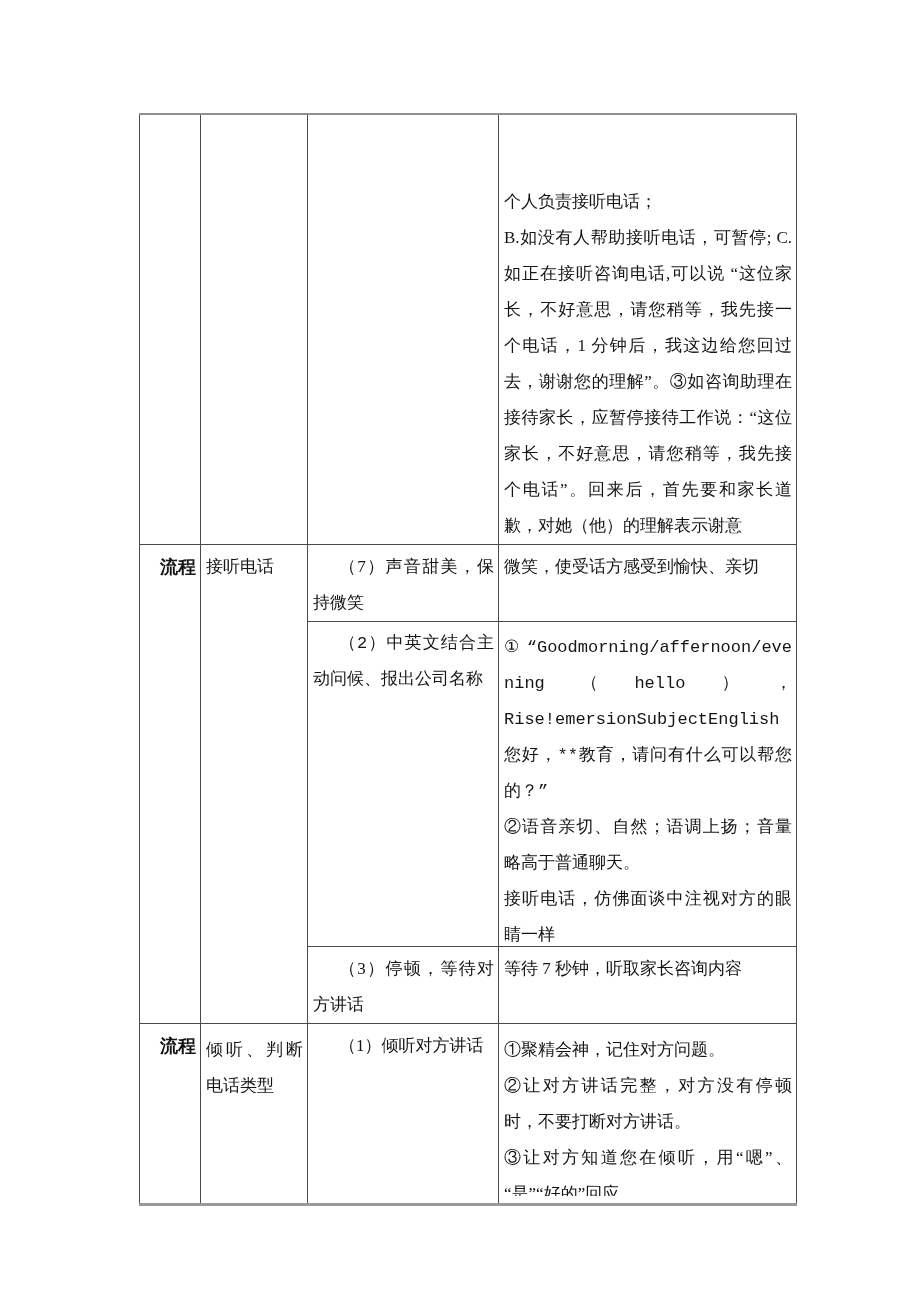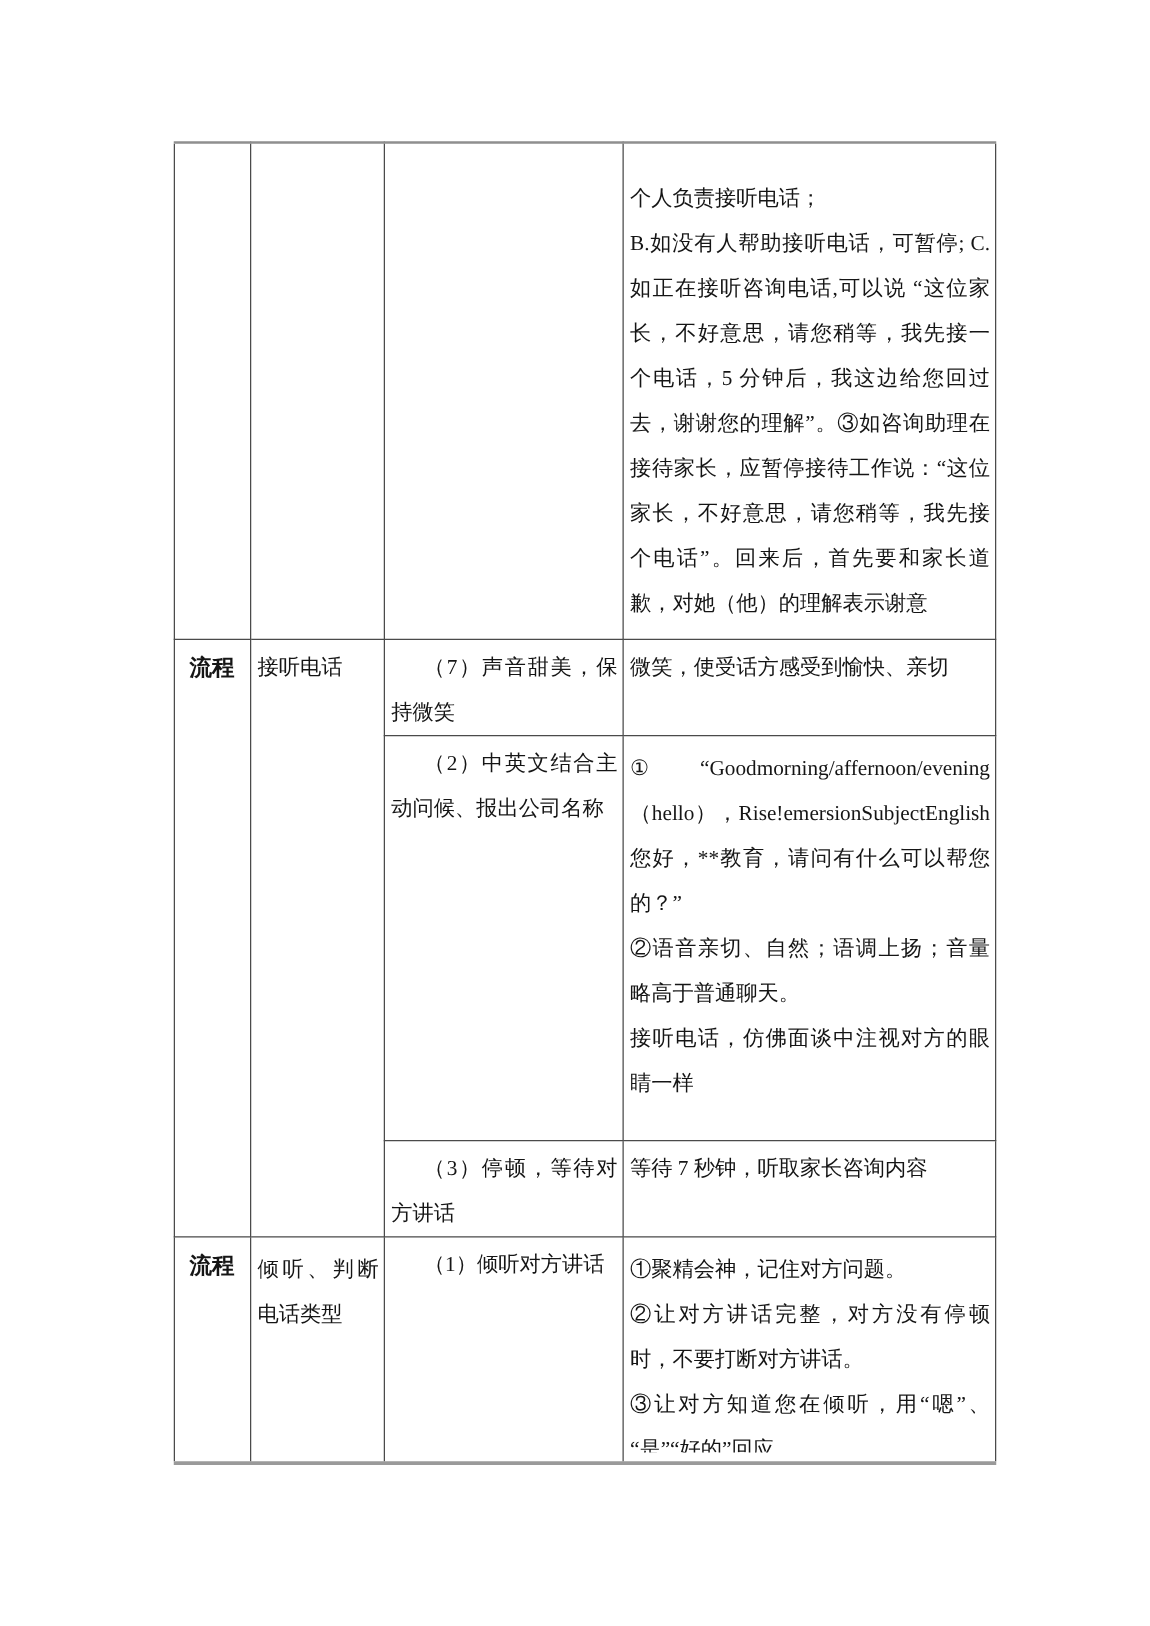--- a/index.html
+++ b/index.html
@@ -63,7 +63,7 @@
   td.pt-lg { padding-top: 26px; }
   td.pt-md { padding-top: 8px; }
   td.pt-sm { padding-top: 8px; }
-  .clamp-lg { max-height: 366px; overflow: hidden; }
+  .clamp-lg { max-height: 366px; overflow: hidden; margin-top: 43px; }
   .clamp-md { max-height: 316px; overflow: hidden; }
   .clamp-sm { max-height: 164px; overflow: hidden; }
 </style>

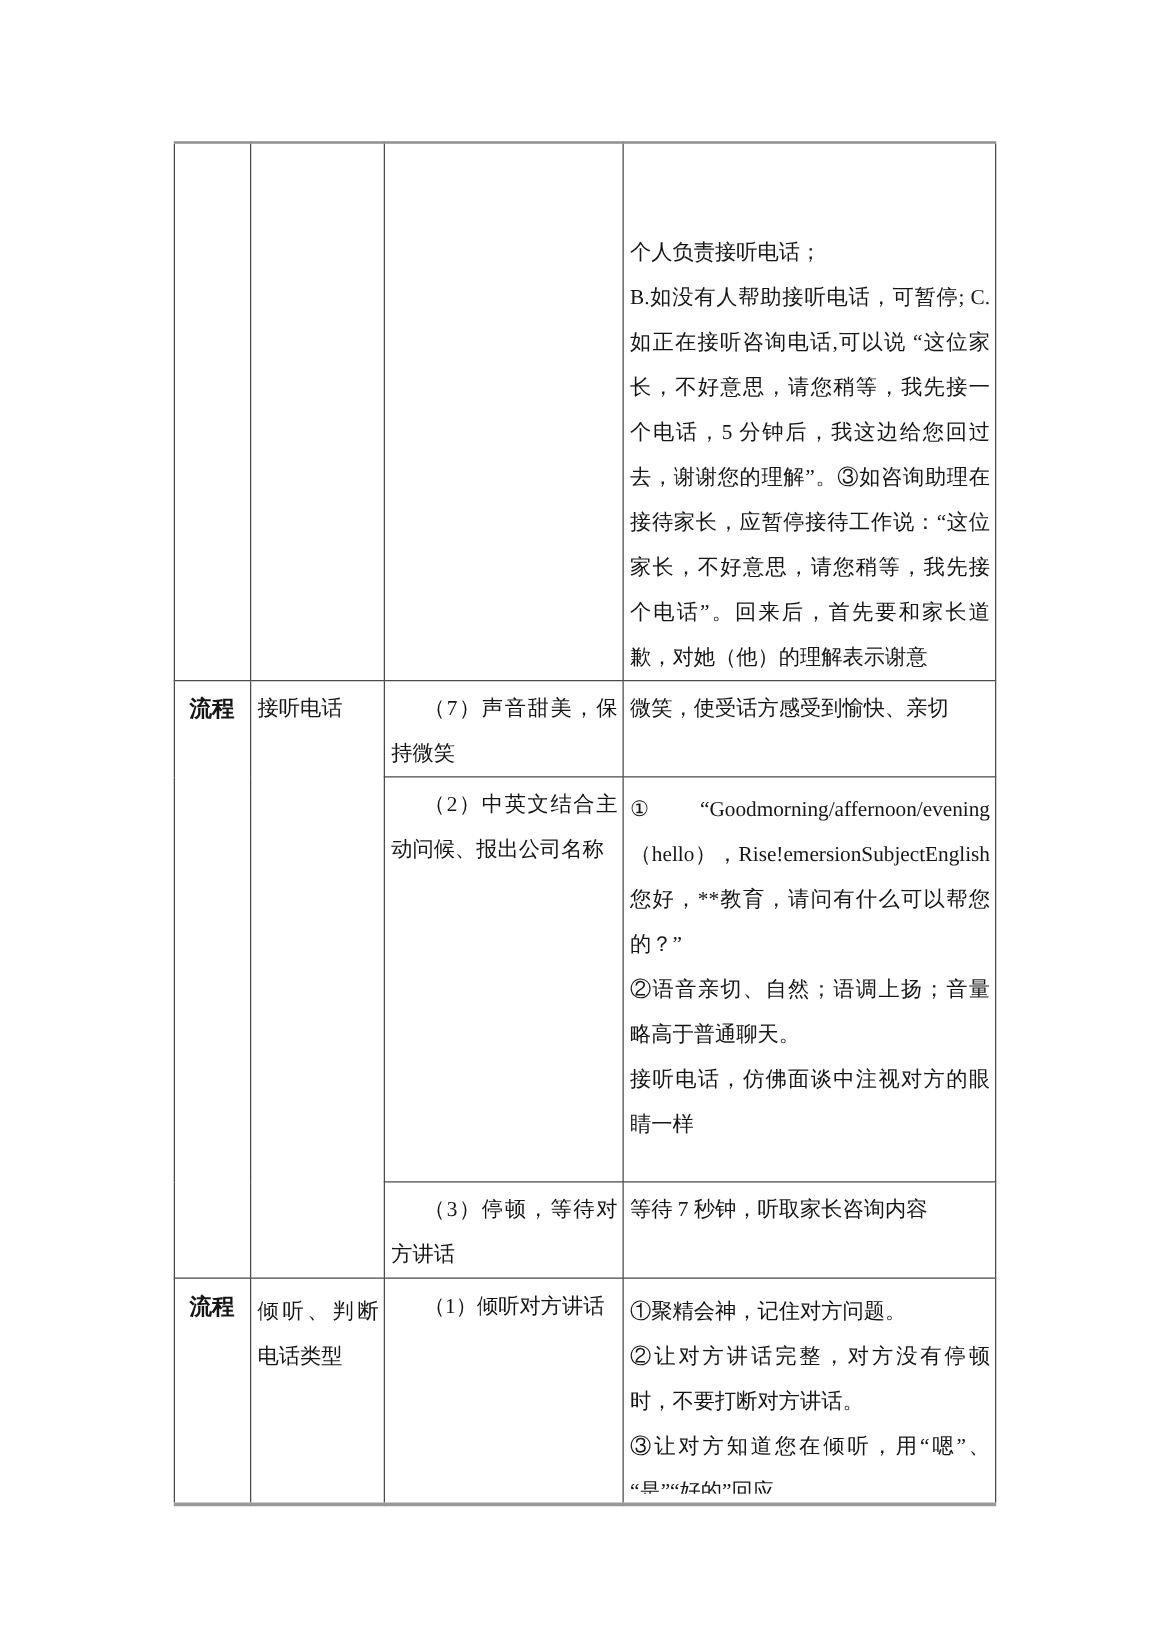--- a/index.html
+++ b/index.html
@@ -87,7 +87,7 @@
       <td class="pt-lg">
         <div class="clamp-lg">
           <p>个人负责接听电话；</p>
-          <p>B.如没有人帮助接听电话，可暂停; C.如正在接听咨询电话,可以说 “这位家长，不好意思，请您稍等，我先接一个电话，5 分钟后，我这边给您回过去，谢谢您的理解”。③如咨询助理在接待家长，应暂停接待工作说：“这位家长，不好意思，请您稍等，我先接个电话”。回来后，首先要和家长道歉，对她（他）的理解表示谢意</p>
+          <p>B.如没有人帮助接听电话，可暂停; C.如正在接听咨询电话,可以说 “这位家长，不好意思，请您稍等，我先接一个电话，1 分钟后，我这边给您回过去，谢谢您的理解”。③如咨询助理在接待家长，应暂停接待工作说：“这位家长，不好意思，请您稍等，我先接个电话”。回来后，首先要和家长道歉，对她（他）的理解表示谢意</p>
         </div>
       </td>
     </tr>

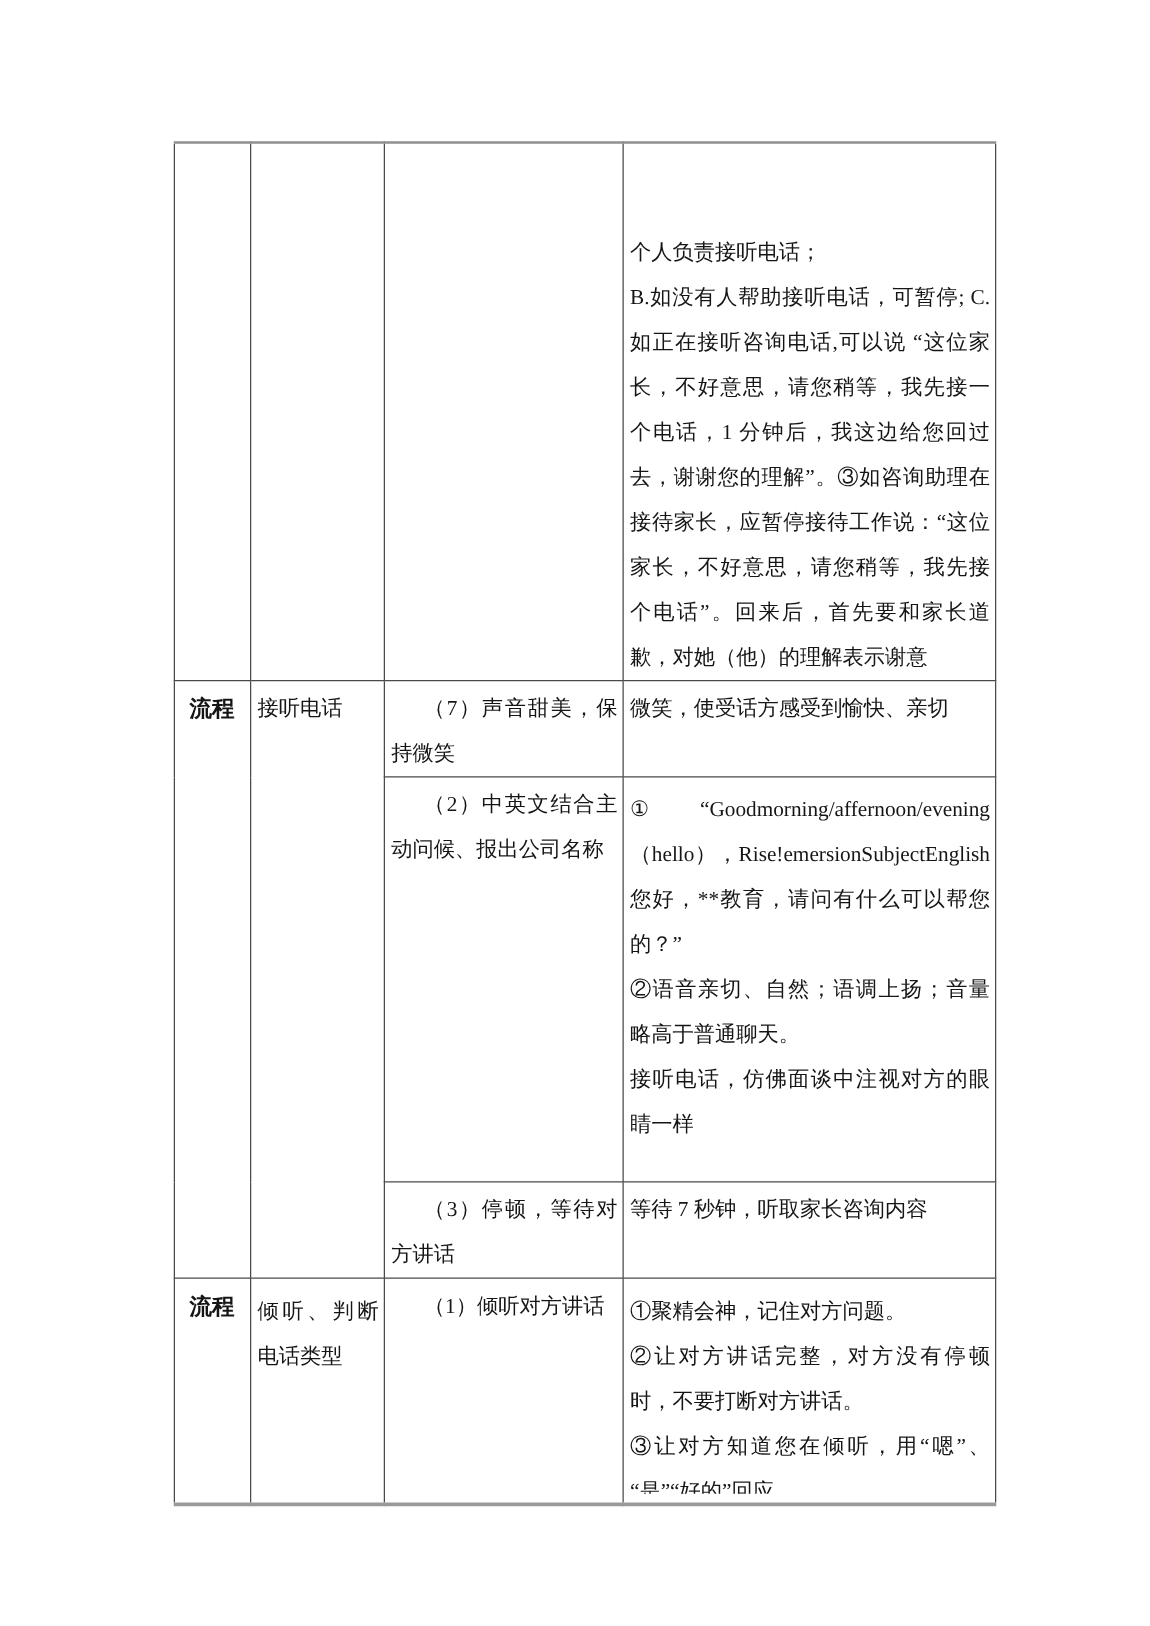--- a/index.html
+++ b/index.html
@@ -58,7 +58,7 @@
     font-family: Liberation Sans, sans-serif;
     font-size: 18px;
     padding-left: 3px;
-    text-align: center;
+    text-align: right;
   }
   td.pt-lg { padding-top: 26px; }
   td.pt-md { padding-top: 8px; }

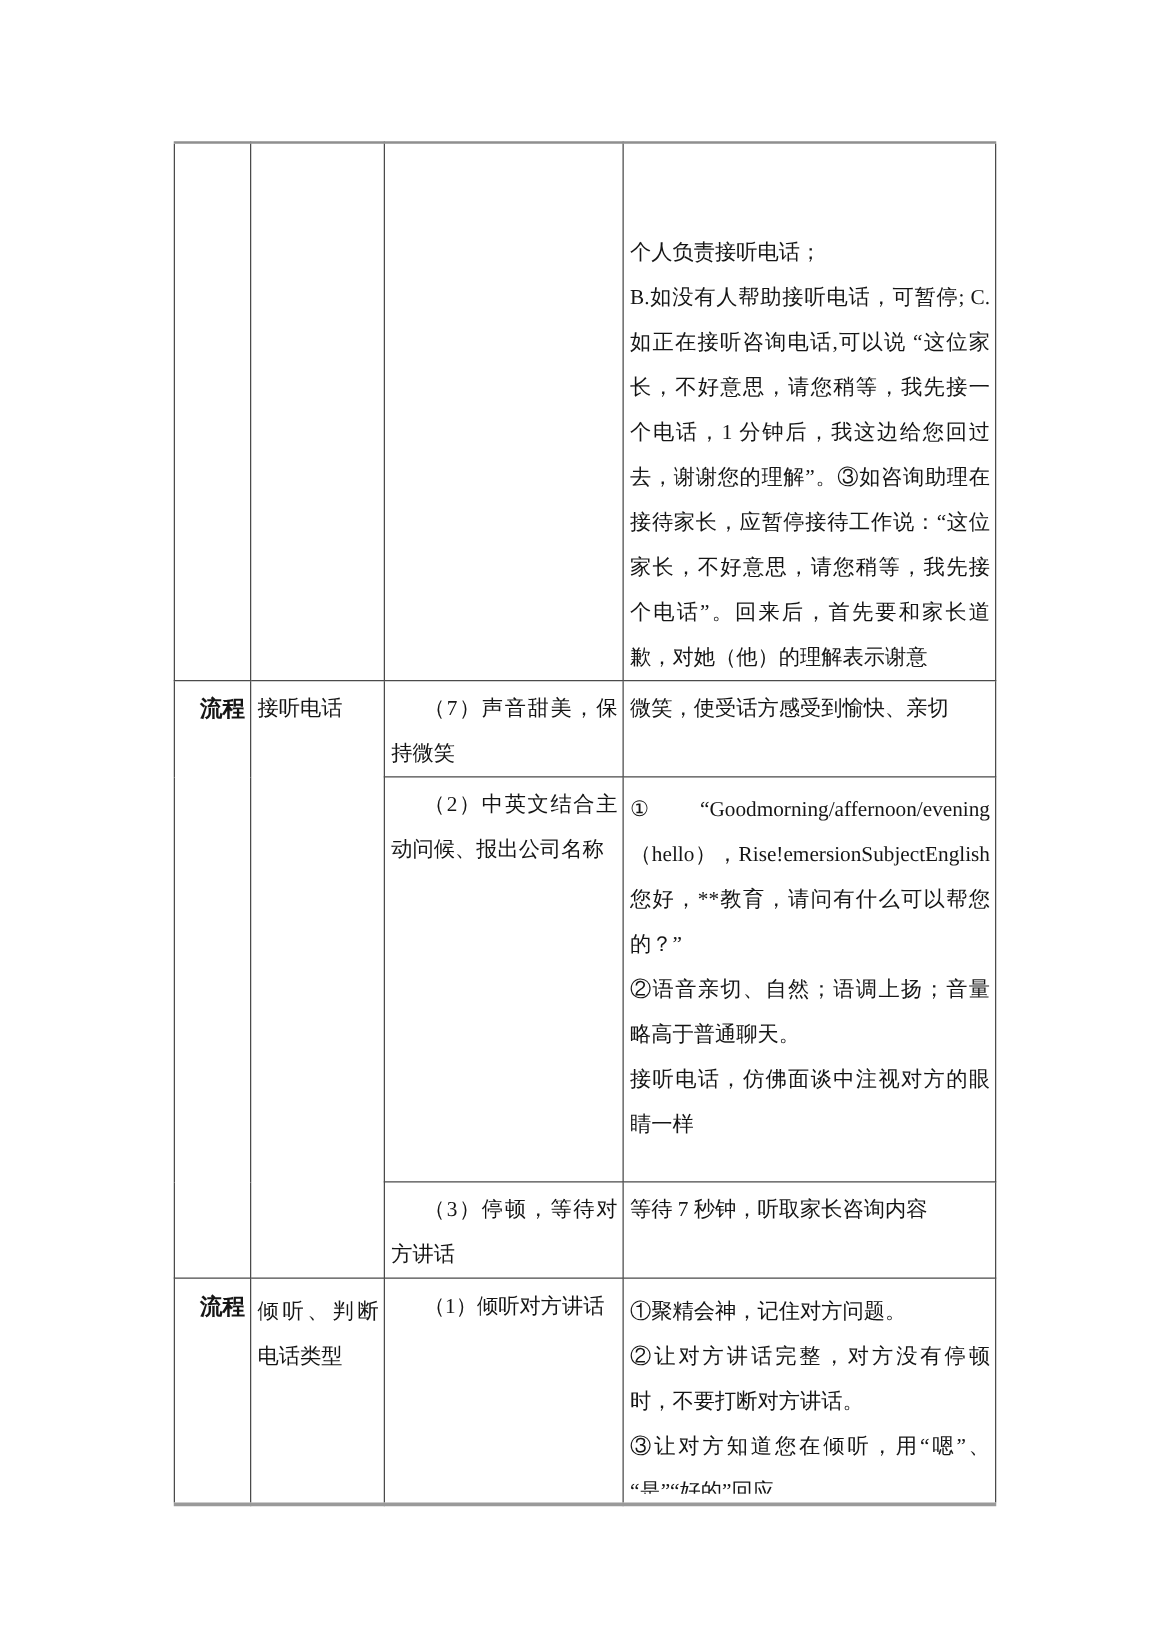--- a/index.html
+++ b/index.html
@@ -47,7 +47,7 @@
   
   tr.r1 { height: 397px; }
   tr.r2 { height: 76px; }
-  tr.r3 { height: 324px; }
+  tr.r3 { height: 324px; font-family: Liberation Mono, monospace; }
   tr.r4 { height: 72px; }
   tr.r5 { height: 181px; }
   

